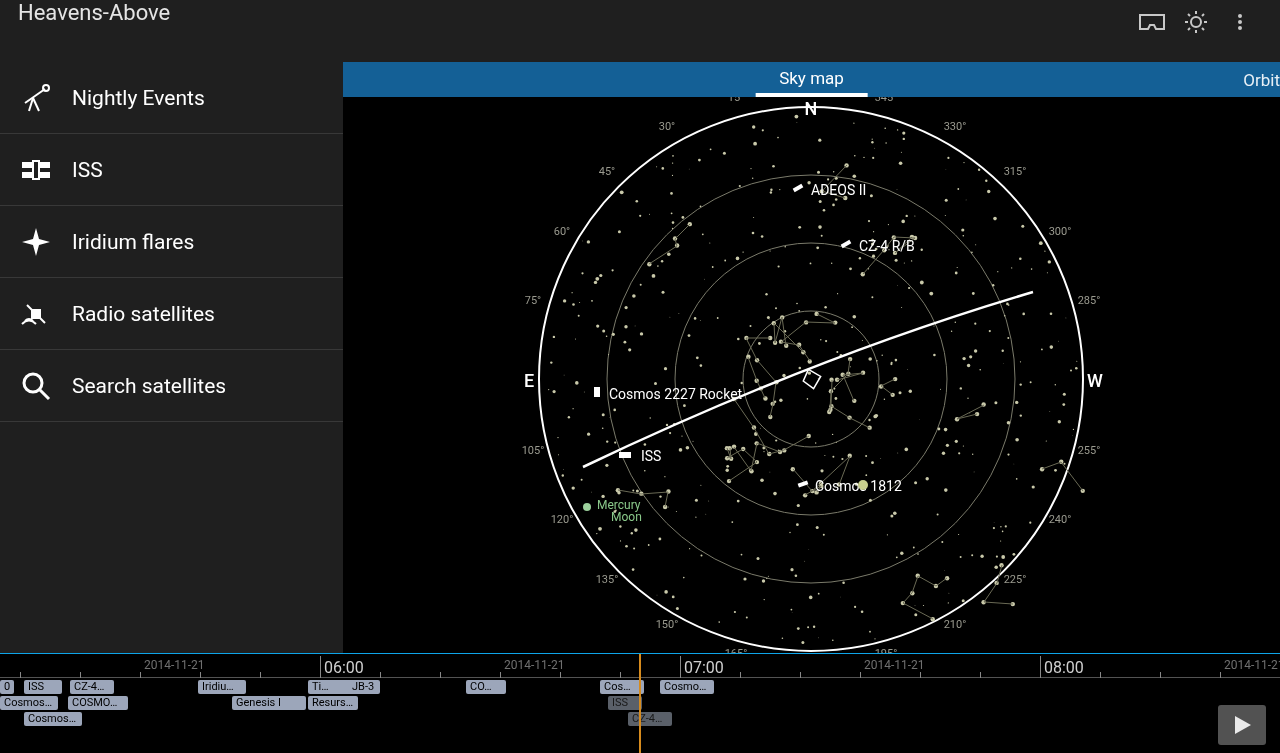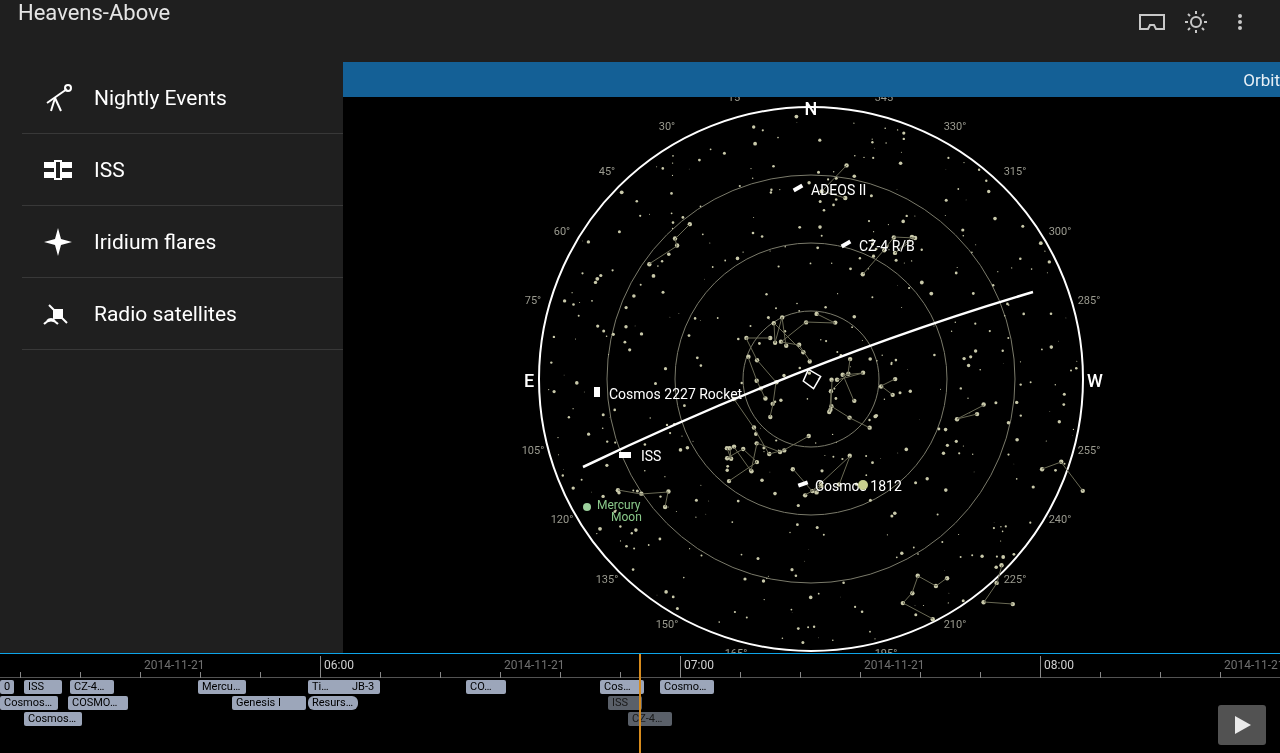--- a/index.html
+++ b/index.html
@@ -196,6 +196,9 @@
 
   <div class="content">
     <div class="tabbar">
+      <div class="tab-active">
+          <span>Sky map</span>
+        </div>
       <div class="tab-right"><span>Orbit</span></div>
     </div>
 

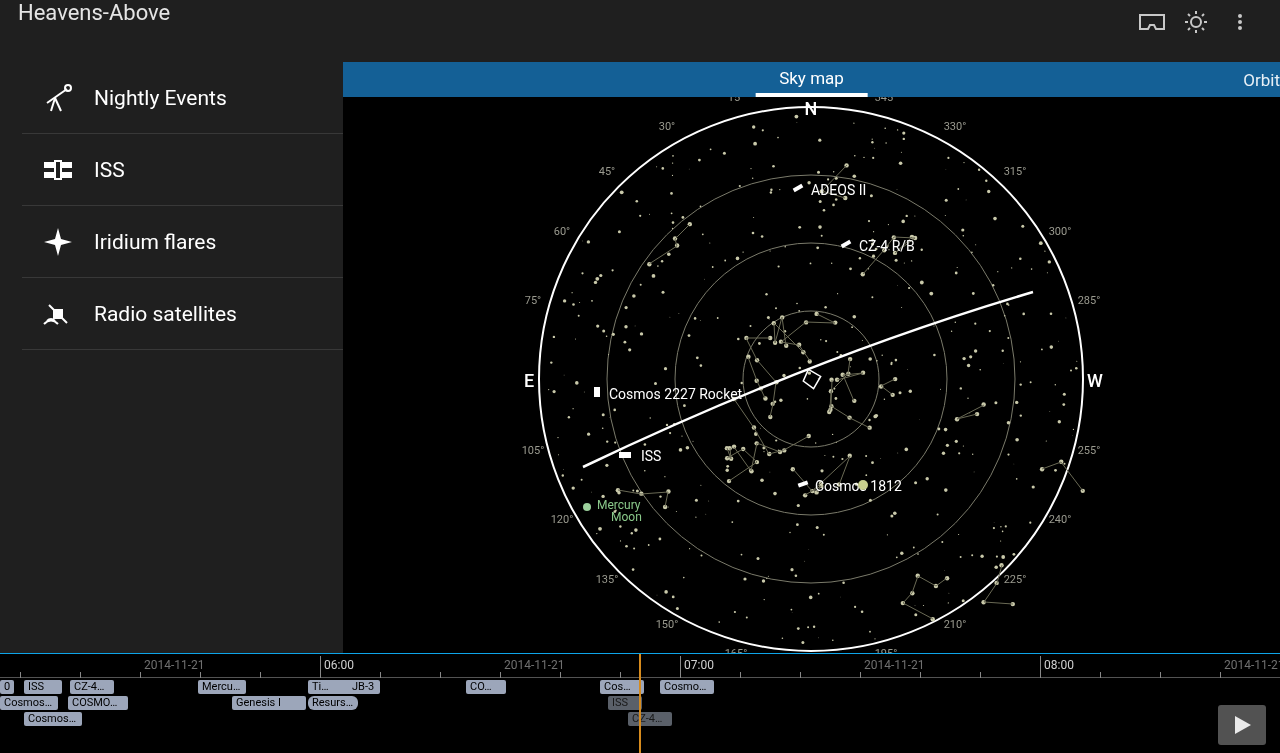--- a/index.html
+++ b/index.html
@@ -32,7 +32,6 @@
   padding-left:18px;
   border-bottom:1px solid #383838;
   cursor:pointer;
-  margin-left:22px;
 }
 .nav-item .icon { width:36px; height:36px; margin-right:18px; display:flex; align-items:center; justify-content:center; }
 .nav-item .label { font-size:21px; color:#fff; }

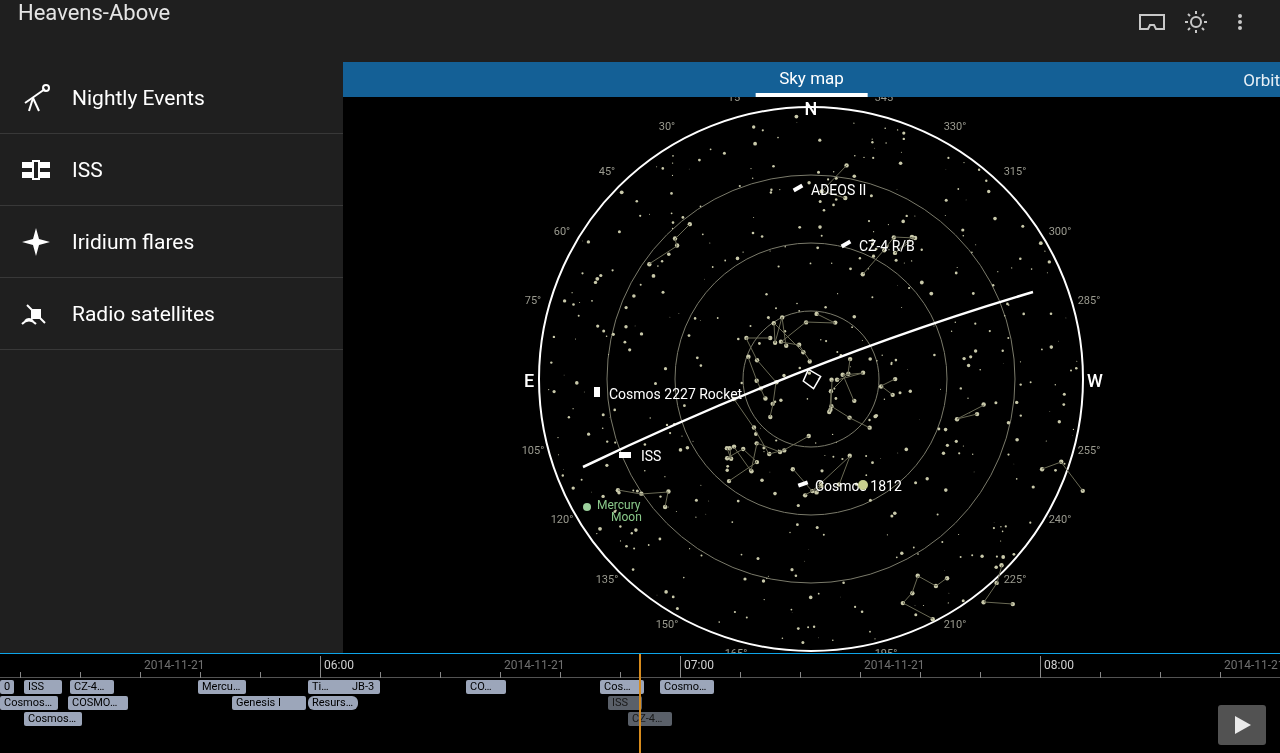--- a/index.html
+++ b/index.html
@@ -190,6 +190,17 @@
           </svg>
       </span>
       <span class="label">Radio satellites</span>
+    </div>
+    <div class="nav-item">
+      <span class="icon">
+        <svg width="34" height="34" viewBox="0 0 34 34">
+            <g stroke="#fff" stroke-width="3" fill="none">
+              <circle cx="14" cy="14" r="9"></circle>
+              <line x1="21" y1="21" x2="30" y2="30"></line>
+            </g>
+          </svg>
+      </span>
+      <span class="label">Search satellites</span>
     </div>
   </div>
 

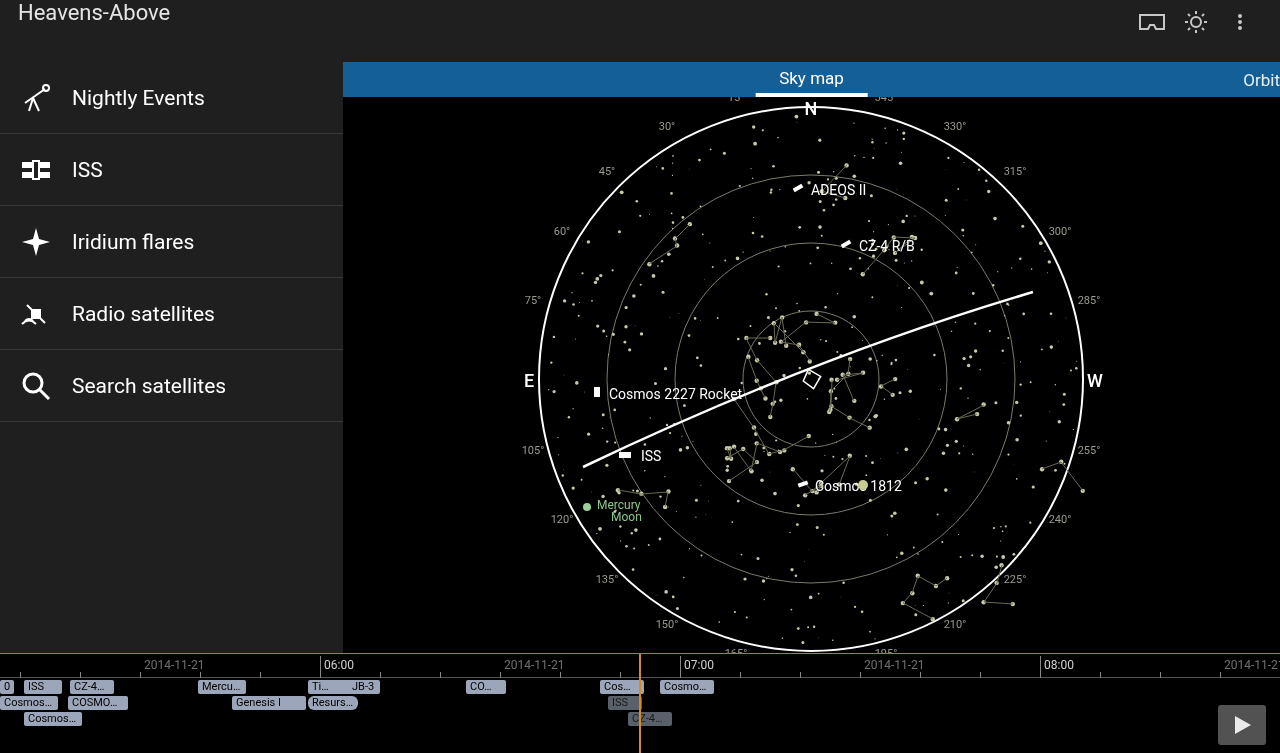--- a/index.html
+++ b/index.html
@@ -74,7 +74,7 @@
 .ruler .tick { position:absolute; top:0; height:22px; }
 .ruler .tick .line { position:absolute; bottom:0; left:0; width:1px; height:6px; background:#888; }
 .ruler .tick .line.long { height:22px; }
-.ruler .tick .hlabel { position:absolute; top:2px; left:4px; font-size:12px; color:#d0d0d0; white-space:nowrap; }
+.ruler .tick .hlabel { position:absolute; top:2px; left:4px; font-size:16px; color:#d0d0d0; white-space:nowrap; }
 .ruler .tick .dlabel { position:absolute; top:2px; left:4px; font-size:12px; color:#707070; white-space:nowrap; }
 
 .passes { position:relative; height:64px; margin-top:2px;}

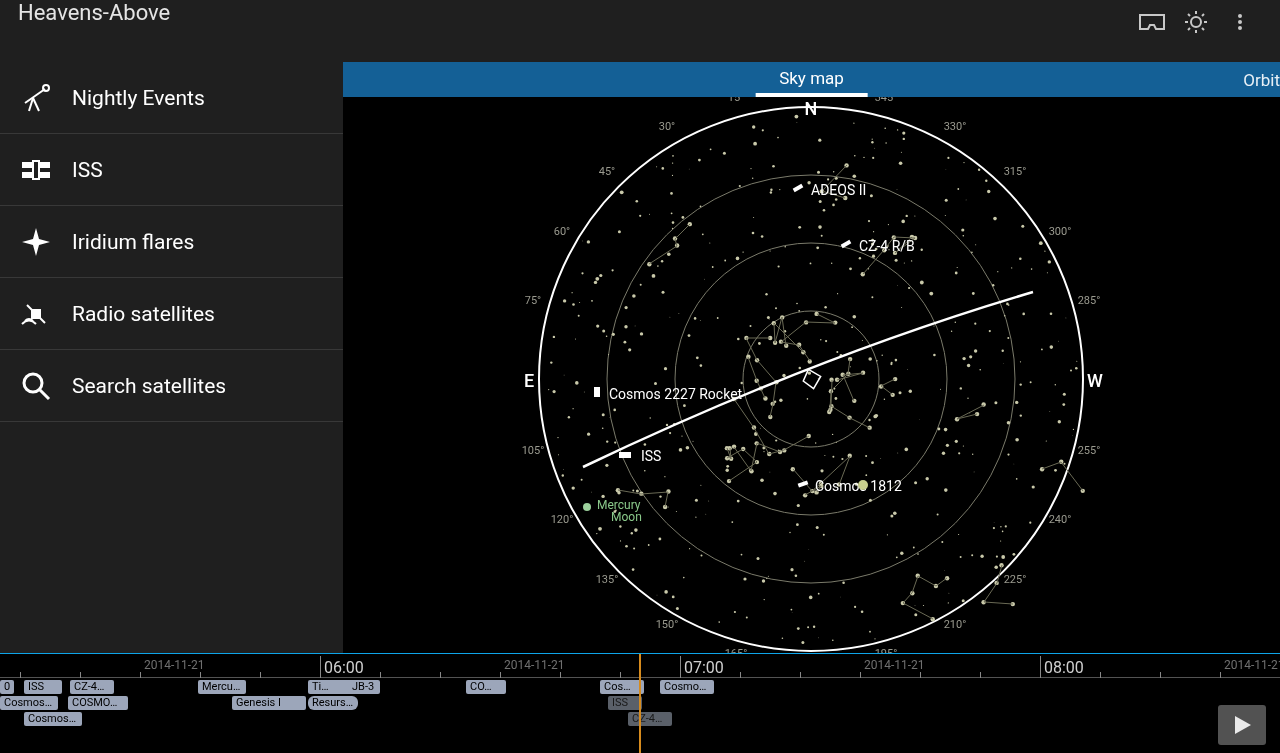--- a/index.html
+++ b/index.html
@@ -931,7 +931,7 @@
       <div class="pass-chip" style="left: 0px; top: 16px; width: 58px;">Cosmos 7…</div>
       <div class="pass-chip" style="left: 68px; top: 16px; width: 60px;">COSMO…</div>
       <div class="pass-chip" style="left: 24px; top: 32px; width: 58px;">Cosmos…</div>
-      <div class="pass-chip" style="left: 198px; top: 0px; width: 48px;">Mercury…</div>
+      <div class="pass-chip" style="left: 198px; top: 0px; width: 48px;">Iridium…</div>
       <div class="pass-chip" style="left: 232px; top: 16px; width: 74px;">Genesis I</div>
       <div class="pass-chip" style="left: 308px; top: 0px; width: 52px;">Ti…</div>
       <div class="pass-chip" style="left: 308px; top: 16px; width: 50px; border-radius: 6px;">Resurs…</div>

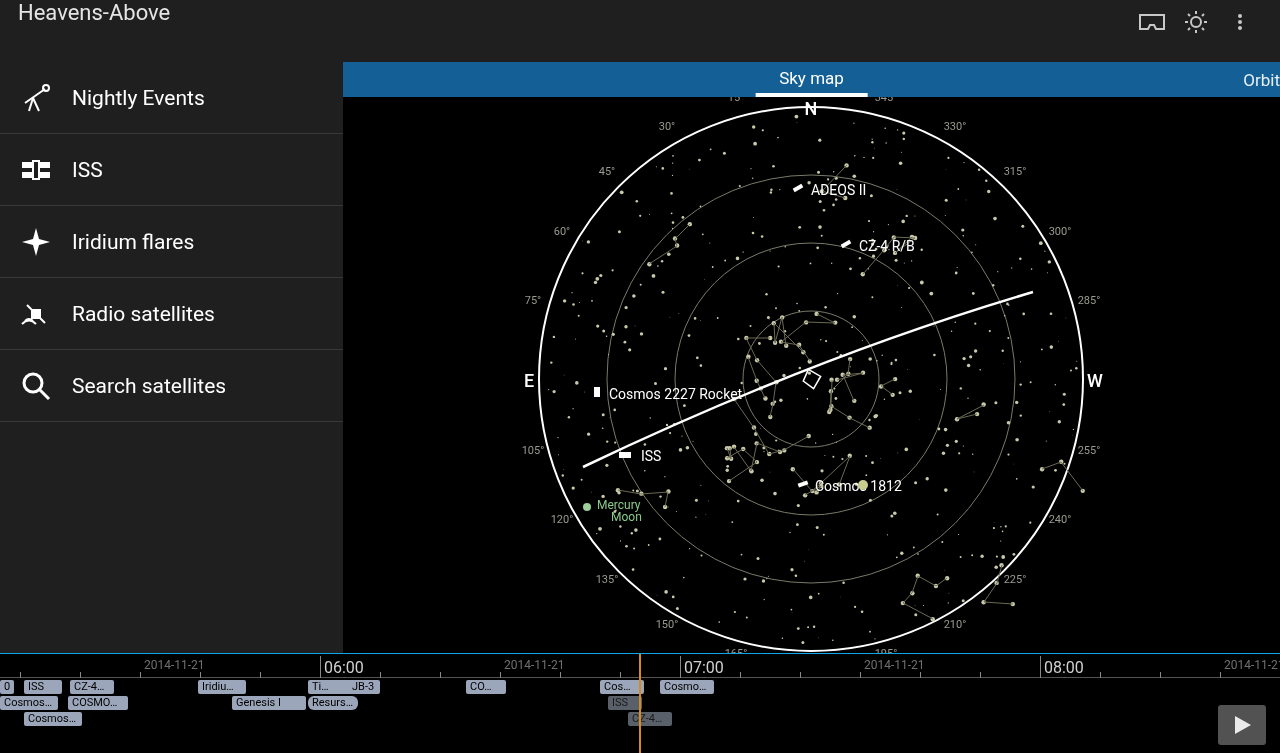--- a/index.html
+++ b/index.html
@@ -934,7 +934,7 @@
       <div class="pass-chip" style="left: 198px; top: 0px; width: 48px;">Iridium…</div>
       <div class="pass-chip" style="left: 232px; top: 16px; width: 74px;">Genesis I</div>
       <div class="pass-chip" style="left: 308px; top: 0px; width: 52px;">Ti…</div>
-      <div class="pass-chip" style="left: 308px; top: 16px; width: 50px; border-radius: 6px;">Resurs…</div>
+      <div class="pass-chip" style="left: 308px; top: 16px; width: 50px;">Resurs…</div>
       <div class="pass-chip" style="left: 348px; top: 0px; width: 32px;">JB-3</div>
       <div class="pass-chip" style="left: 466px; top: 0px; width: 40px;">CO…</div>
       <div class="pass-chip" style="left: 600px; top: 0px; width: 44px;">Cosm…</div>

